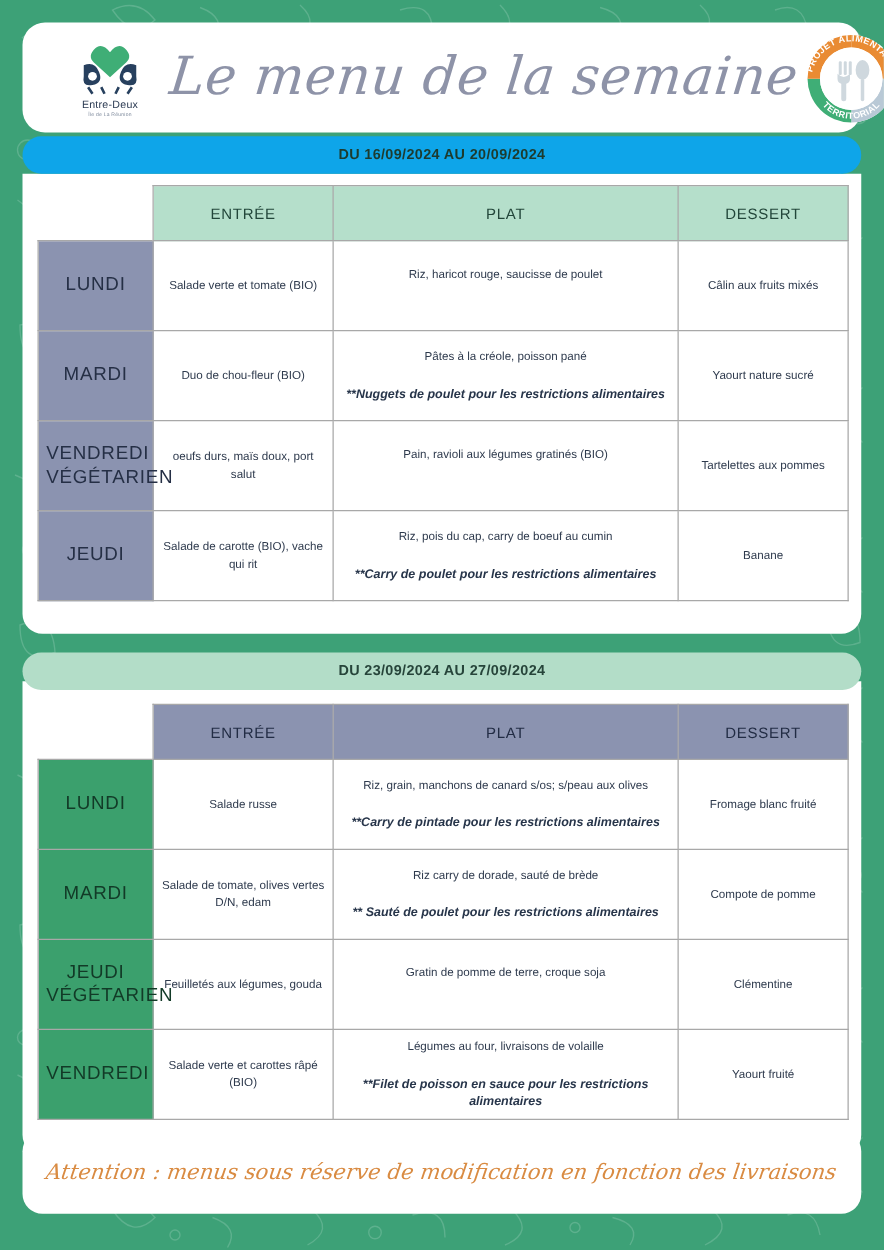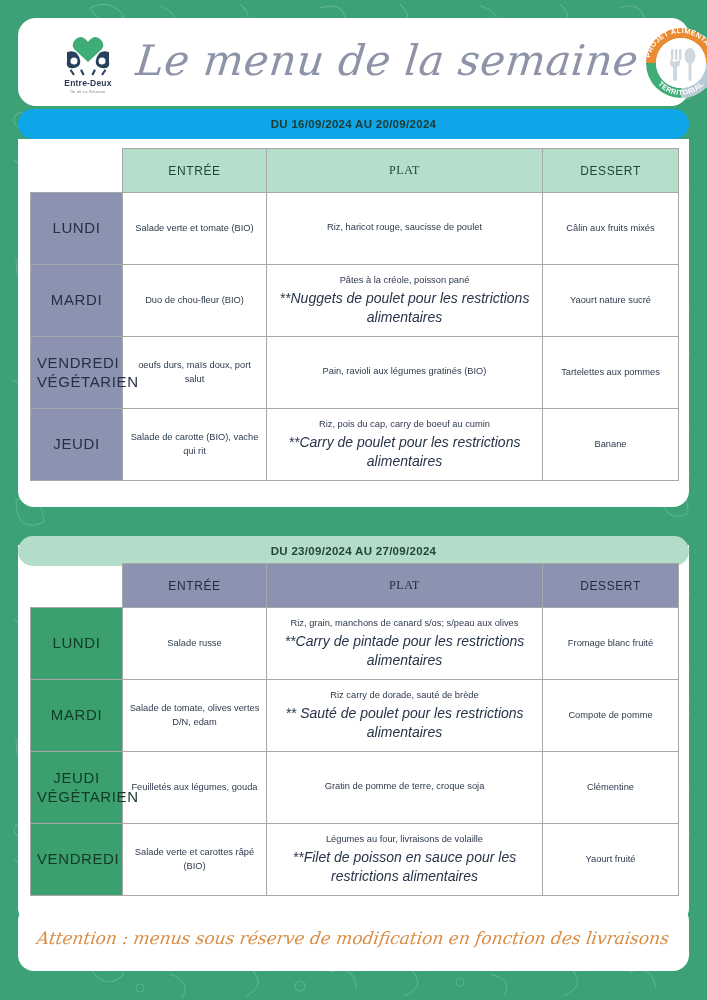--- a/index.html
+++ b/index.html
@@ -56,7 +56,7 @@
   .logo-left-mark { width: 56px; height: 46px; }
   .logo-left-name {
     font-size: 8.5px;
-    font-weight: bold;
+    font-weight: normal;
     color: #2b3a52;
     letter-spacing: 0.2px;
     margin-top: 1px;

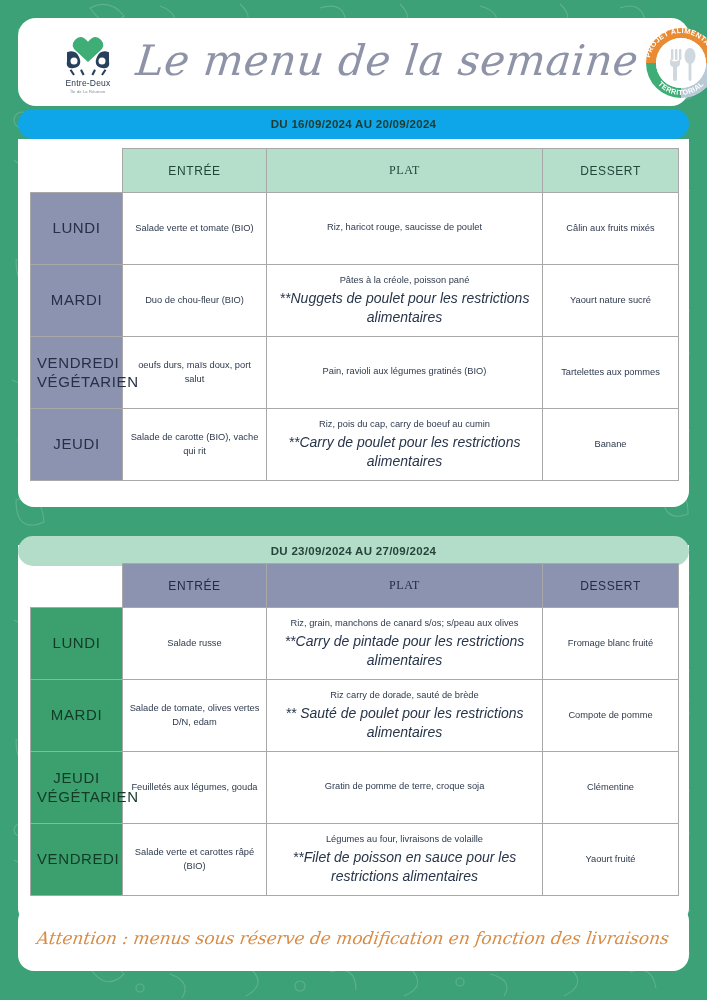--- a/index.html
+++ b/index.html
@@ -142,7 +142,7 @@
 
   .col-day    { width: 92px; }
   .col-entree { width: 144px; }
-  .col-plat   { width: 276px; font-family: Liberation Serif, serif; }
+  .col-plat   { width: 276px; }
   .col-dessert{ width: 136px; }
 
   .menu-table thead th {

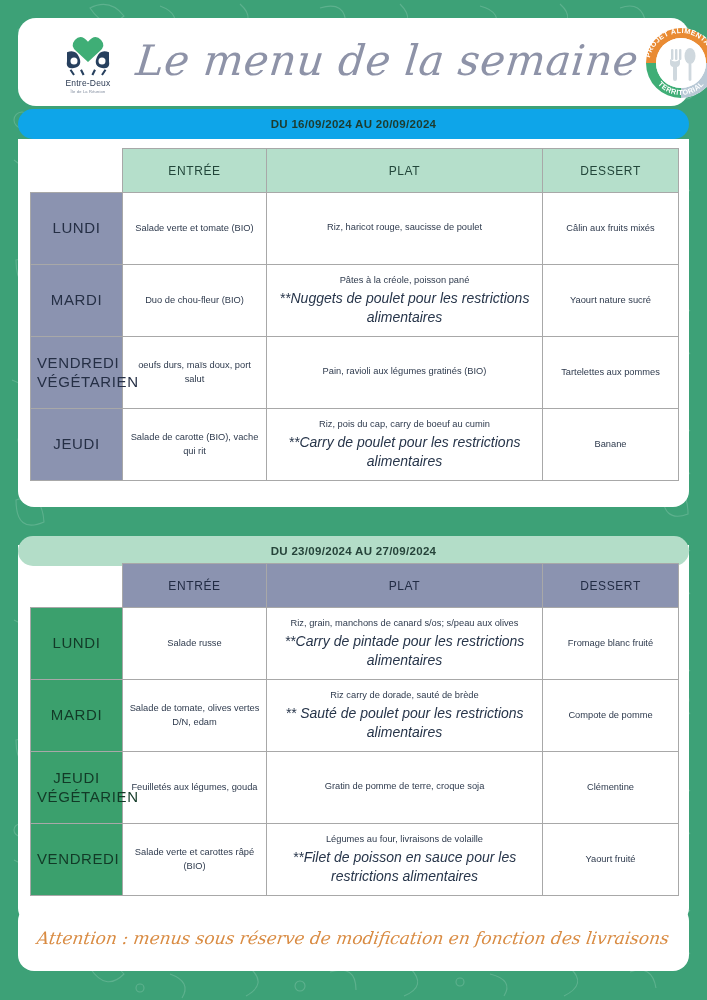--- a/index.html
+++ b/index.html
@@ -175,11 +175,11 @@
   .dish-note {
     display: block;
     font-style: italic;
-    font-weight: normal;
-    font-size: 14px;
+    font-weight: bold;
+    font-size: 10px;
     color: #27354a;
     line-height: 1.35;
-    margin-top: 1px;
+    margin-top: 17px;
   }
 </style>
 </head>

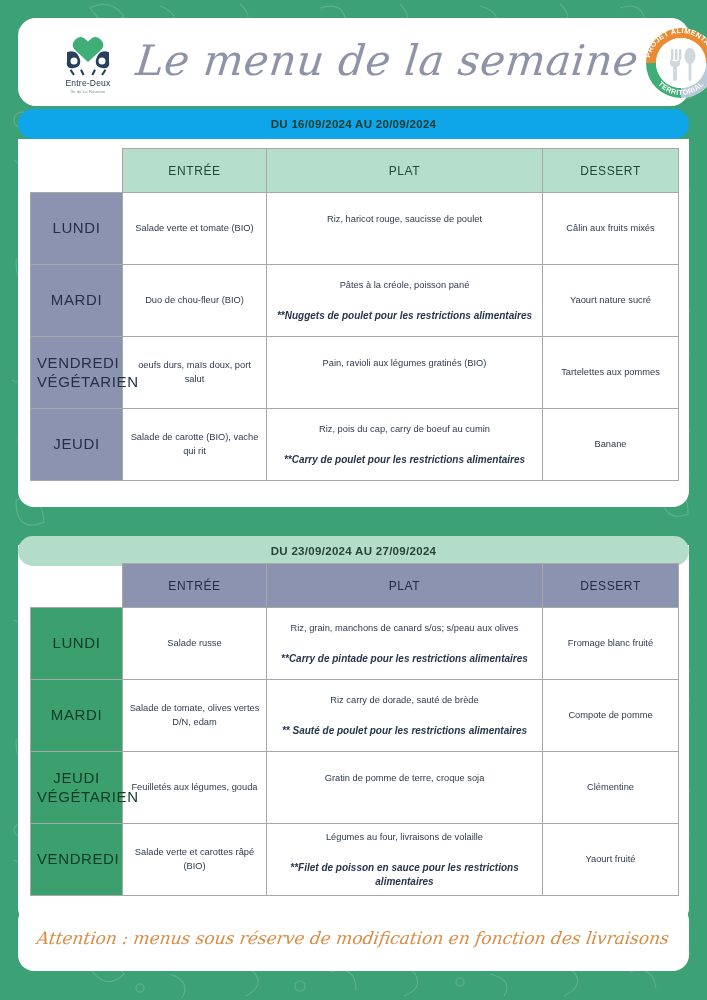--- a/index.html
+++ b/index.html
@@ -104,7 +104,7 @@
     letter-spacing: 0.3px;
   }
   .banner-1 { top: 109px; background: #0ea5e9; color: #1d3b2e; }
-  .banner-2 { top: 536px; background: #b3ddc8; color: #26443a; }
+  .banner-2 { top: 522px; background: #b3ddc8; color: #26443a; }
 
   
   .card-table1 { left: 18px; top: 139px; width: 671px; height: 368px; border-radius: 0 0 16px 16px; }

